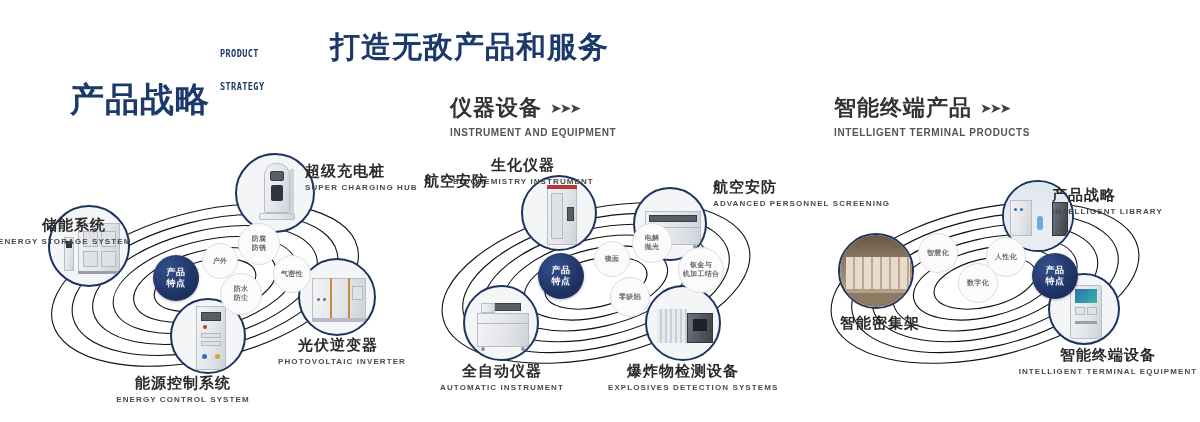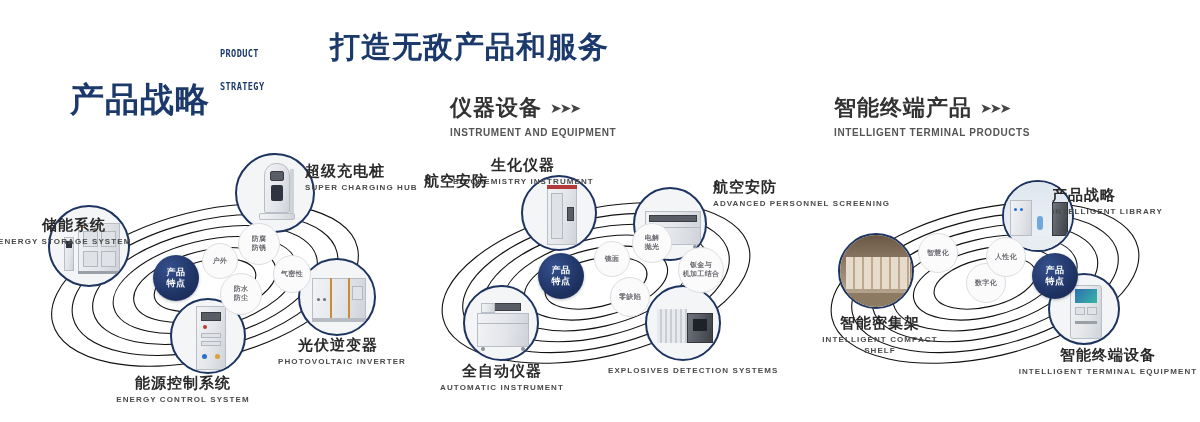--- a/index.html
+++ b/index.html
@@ -349,7 +349,7 @@
     <div class="feat" style="left:118px;top:78px;width:38px;height:38px;">
         <span>智慧化</span>
       </div>
-    <div class="feat" style="left:166px;top:108px;width:38px;height:38px;">
+    <div class="feat" style="left:158px;top:108px;width:38px;height:38px;">
         <span>数字化</span>
       </div>
     <div class="feat" style="left:186px;top:82px;width:38px;height:38px;">

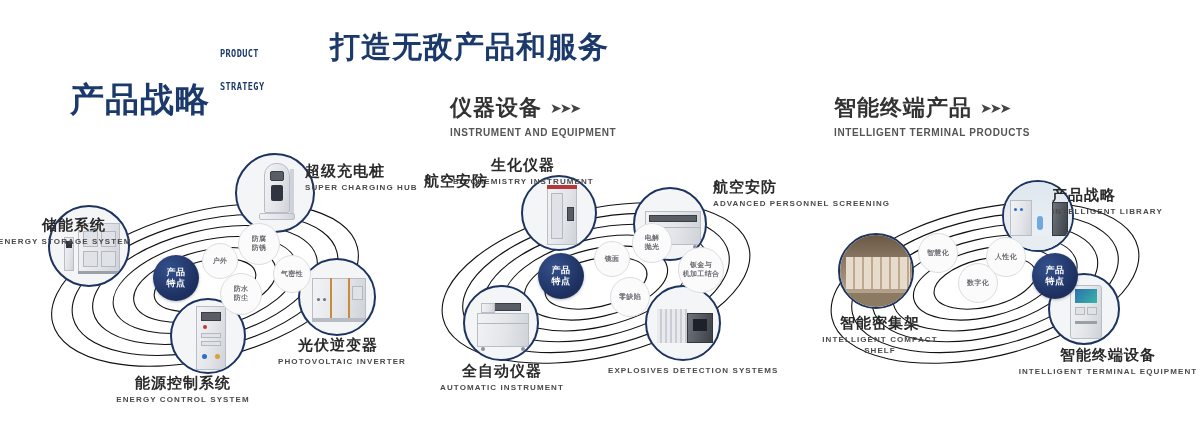--- a/index.html
+++ b/index.html
@@ -343,7 +343,6 @@
     </div>
     <div class="nlabel c" style="left:-10px;top:160px;width:180px;">
       <div class="cn">智能密集架</div>
-      <div class="en">INTELLIGENT COMPACT<br>SHELF</div>
     </div>
 
     <div class="feat" style="left:118px;top:78px;width:38px;height:38px;">

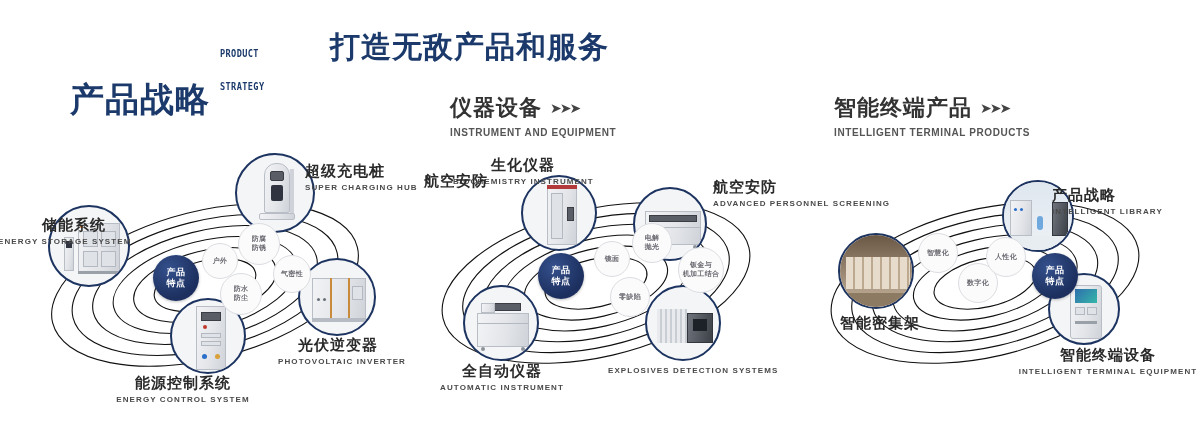--- a/index.html
+++ b/index.html
@@ -252,6 +252,7 @@
       </div>
     </div>
     <div class="nlabel c" style="left:200px;top:208px;width:150px;">
+      <div class="cn">爆炸物检测设备</div>
       <div class="en">EXPLOSIVES DETECTION SYSTEMS</div>
     </div>
 

